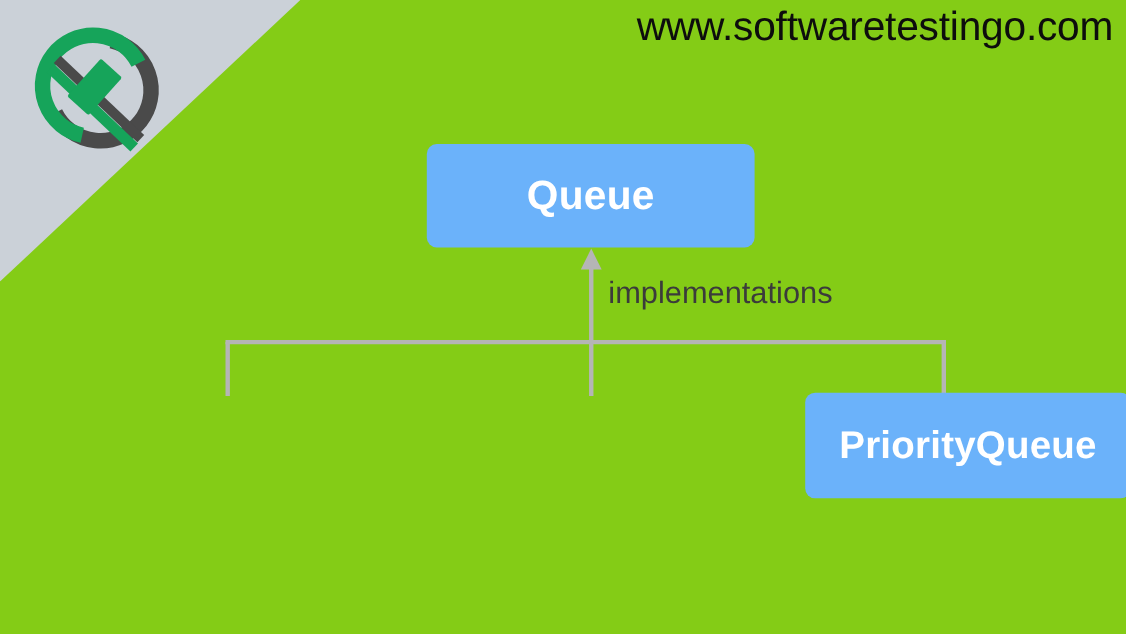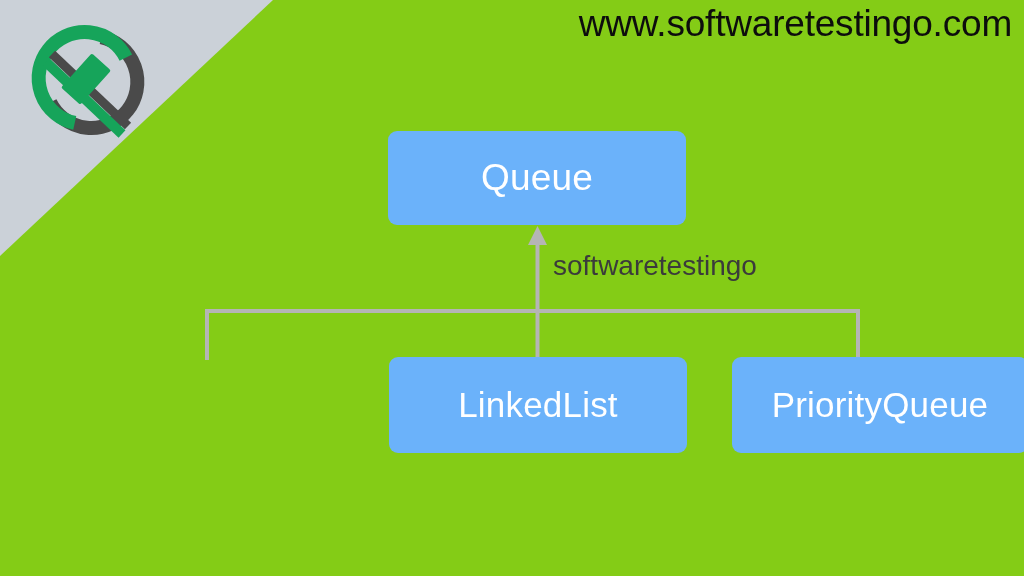--- a/index.html
+++ b/index.html
@@ -68,7 +68,7 @@
     border-radius: 9px;
     background: #6bb2fa;
     color: #ffffff;
-    font-weight: normal;
+    font-weight: bold;
     letter-spacing: 0.2px;
     text-align: center;
     box-sizing: border-box;

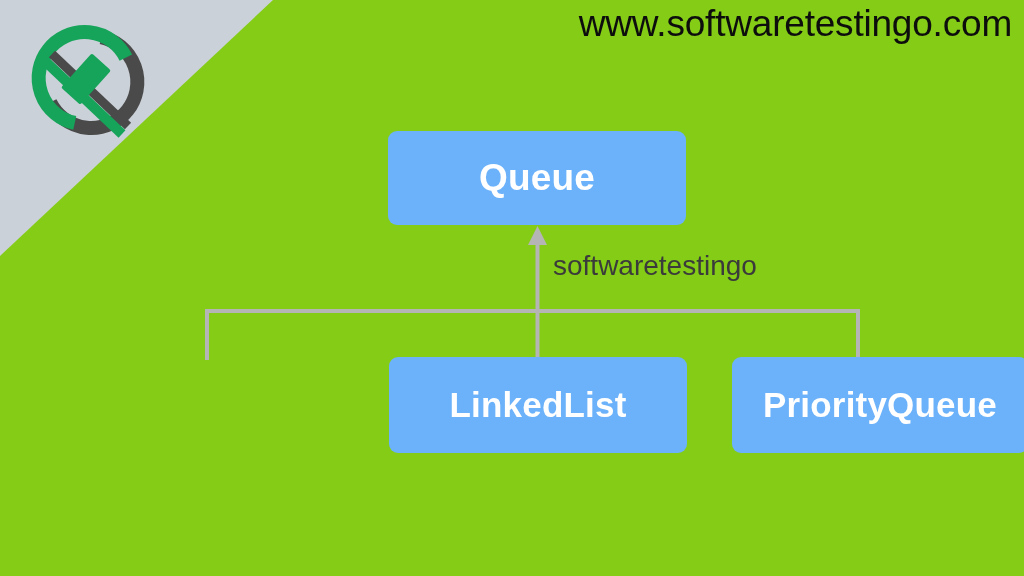--- a/index.html
+++ b/index.html
@@ -155,7 +155,7 @@
 
   <div class="node-box" id="node-queue">Queue</div>
 
-  <div id="edge-label-implementations">softwaretestingo</div>
+  <div id="edge-label-implementations">implementations</div>
 
   <div class="node-box" id="node-linkedlist">LinkedList</div>
   <div class="node-box" id="node-priorityqueue">PriorityQueue</div>

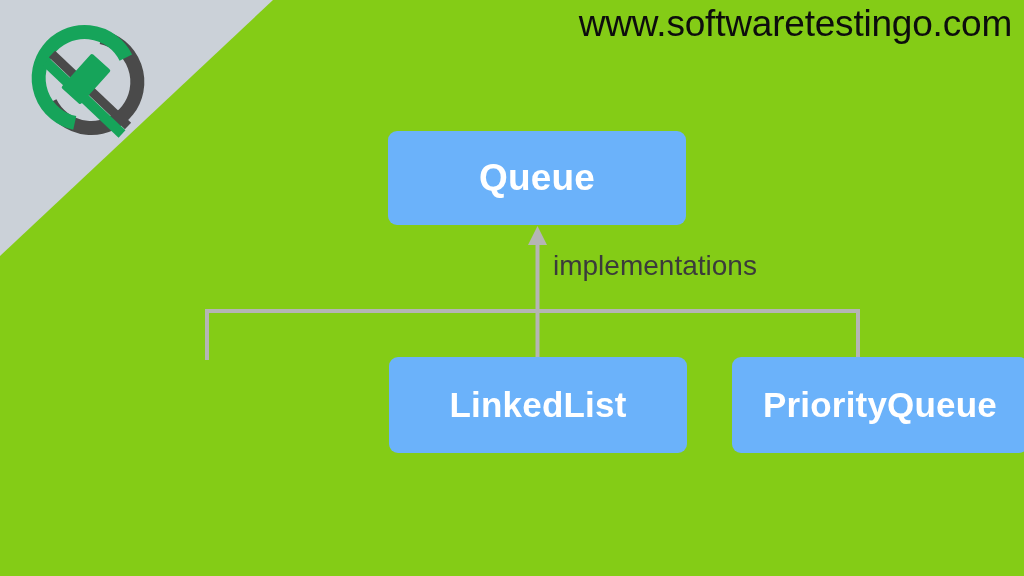--- a/index.html
+++ b/index.html
@@ -157,7 +157,6 @@
 
   <div id="edge-label-implementations">implementations</div>
 
-  <div class="node-box" id="node-linkedlist">LinkedList</div>
   <div class="node-box" id="node-priorityqueue">PriorityQueue</div>
 
 </div>

